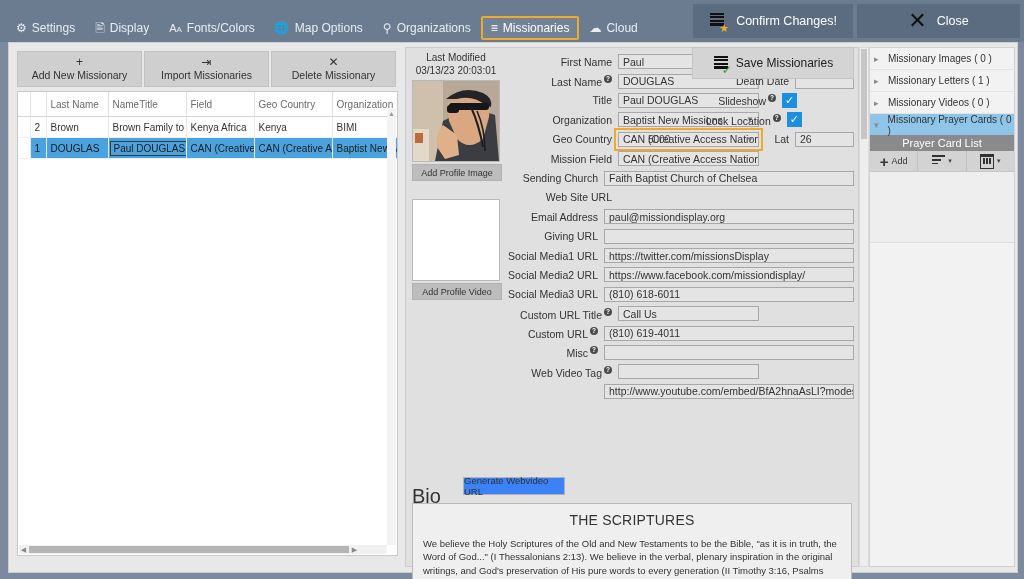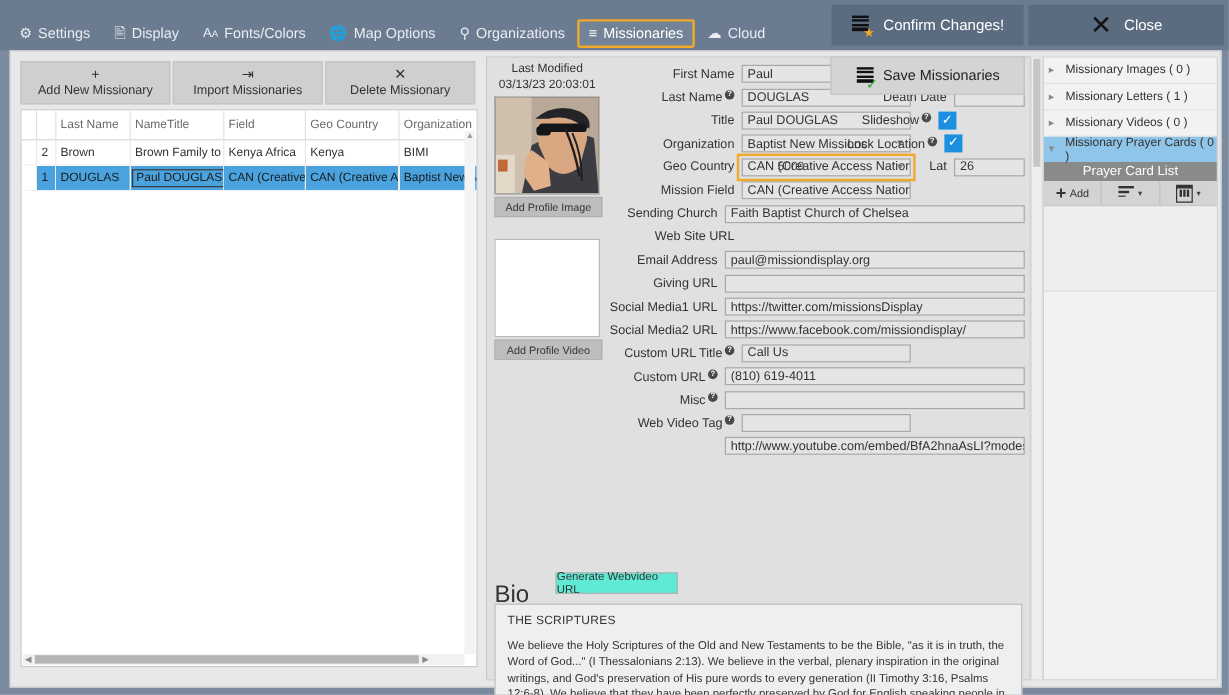--- a/index.html
+++ b/index.html
@@ -341,6 +341,10 @@
           <div class="inp wide">https://www.facebook.com/missiondisplay/</div>
         </div>
 
+        <div class="frow">
+          <div class="flab">Social Media3 URL</div>
+          <div class="inp wide">(810) 618-6011</div>
+        </div>
 
         <div class="frow">
           <div class="flab"><span>Custom URL Title</span><span class="qm">?</span></div>

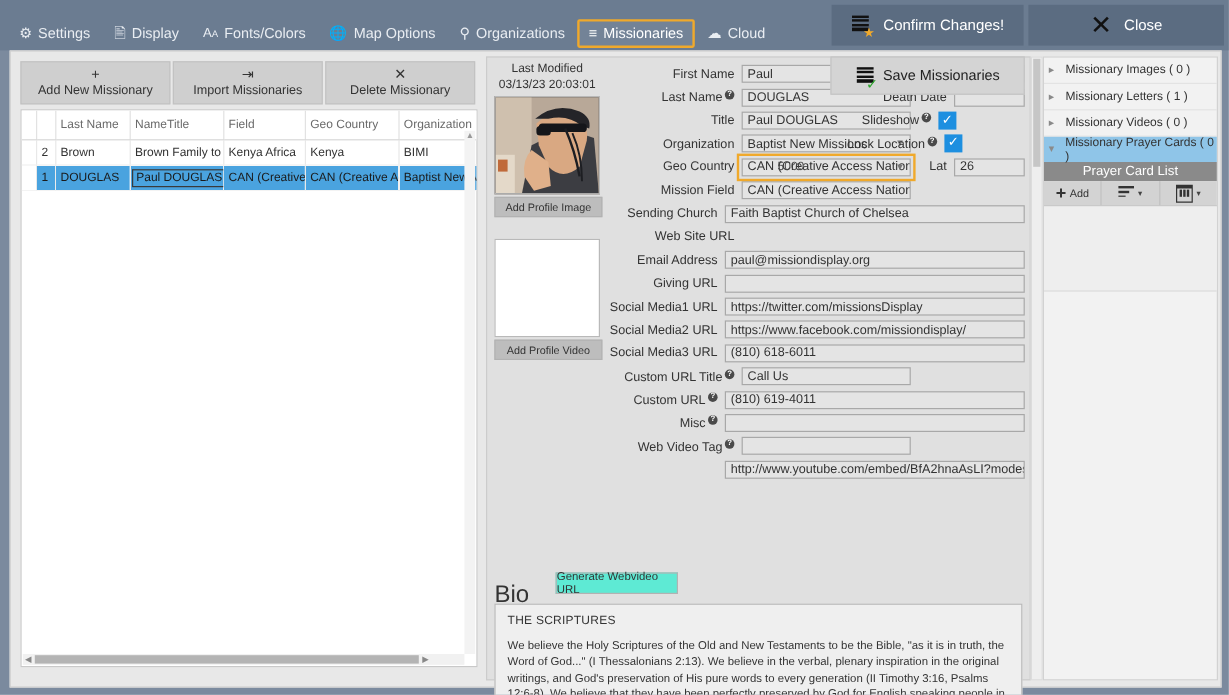--- a/index.html
+++ b/index.html
@@ -83,7 +83,7 @@
   .lat-extra{position:absolute;left:-58px;font-size:10px;color:#444;}
 
   .bio-label{position:absolute;left:6px;top:437px;font-size:20px;color:#333;}
-  .genbtn{position:absolute;left:57px;top:429px;width:100px;height:16px;background:#5eead4;border:1px solid #b2b2b2;font-size:9.5px;color:#333;display:flex;align-items:center;justify-content:center;}
+  .genbtn{position:absolute;left:57px;top:429px;width:100px;height:16px;background:#3b82f6;border:1px solid #b2b2b2;font-size:9.5px;color:#333;display:flex;align-items:center;justify-content:center;}
   .biobox{position:absolute;left:6px;top:455px;right:6px;height:108px;background:#efefef;border:1px solid #b9b9b9;padding:8px 10px;box-sizing:border-box;overflow:hidden;}
   .biobox .h{font-size:10px;color:#333;margin-bottom:9px;letter-spacing:.2px;}
   .biobox .p{font-size:9.5px;color:#333;line-height:1.42;}

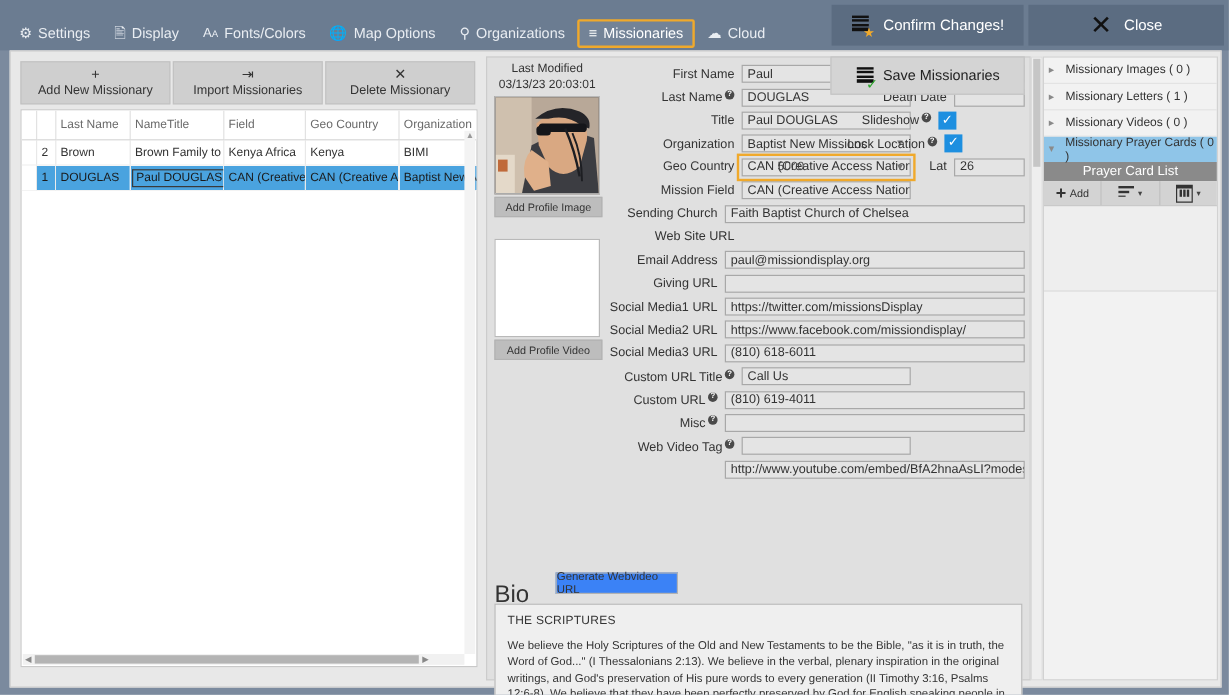--- a/index.html
+++ b/index.html
@@ -85,7 +85,7 @@
   .bio-label{position:absolute;left:6px;top:437px;font-size:20px;color:#333;}
   .genbtn{position:absolute;left:57px;top:429px;width:100px;height:16px;background:#3b82f6;border:1px solid #b2b2b2;font-size:9.5px;color:#333;display:flex;align-items:center;justify-content:center;}
   .biobox{position:absolute;left:6px;top:455px;right:6px;height:108px;background:#efefef;border:1px solid #b9b9b9;padding:8px 10px;box-sizing:border-box;overflow:hidden;}
-  .biobox .h{font-size:10px;color:#333;margin-bottom:9px;letter-spacing:.2px;}
+  .biobox .h{font-size:14px;color:#333;margin-bottom:9px;letter-spacing:.2px;text-align:center;}
   .biobox .p{font-size:9.5px;color:#333;line-height:1.42;}
 
   

